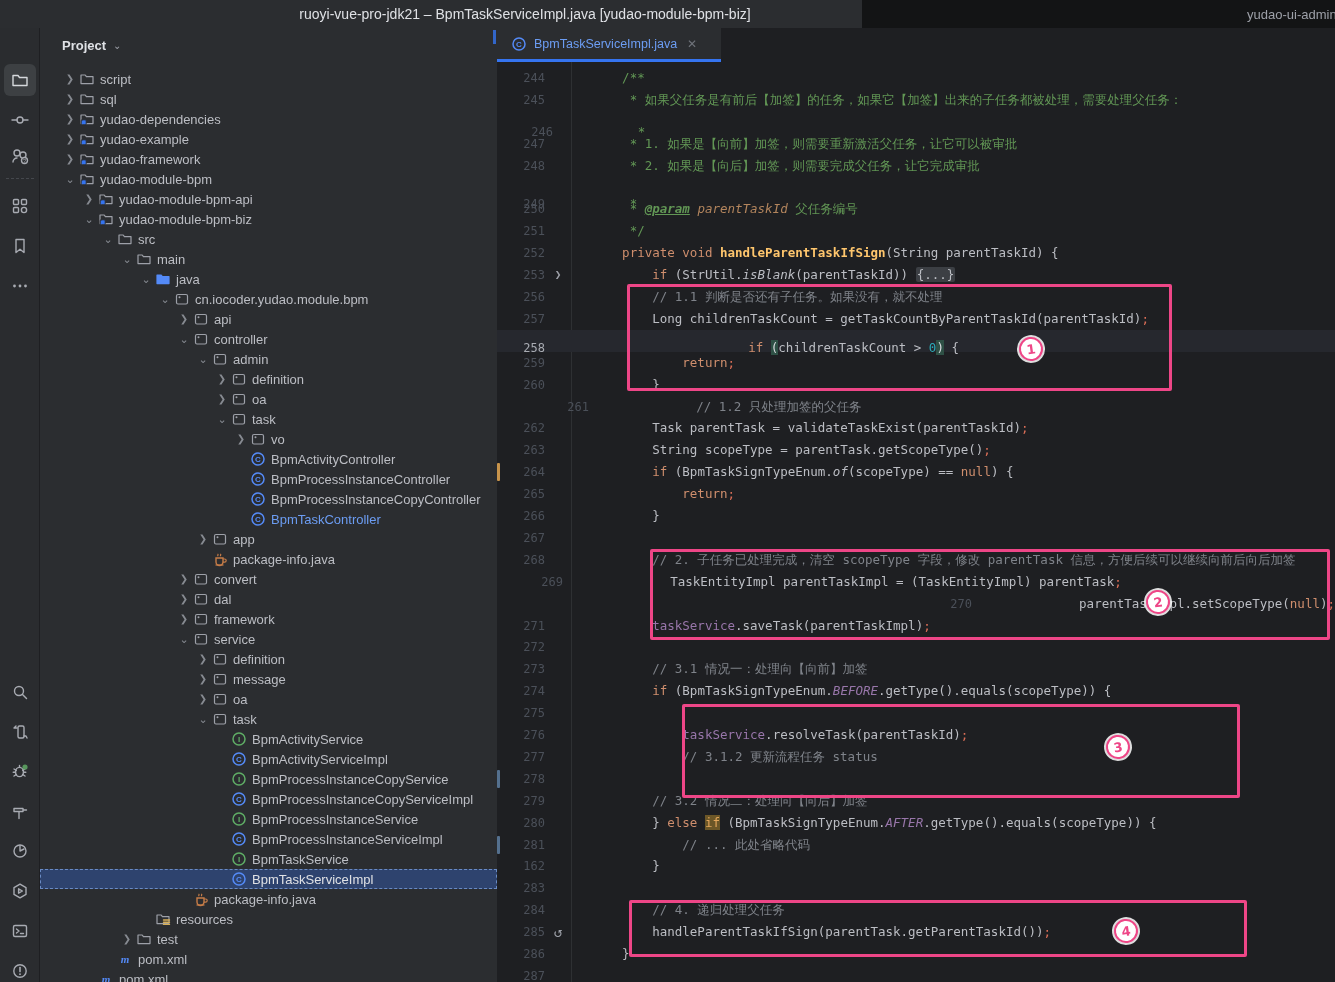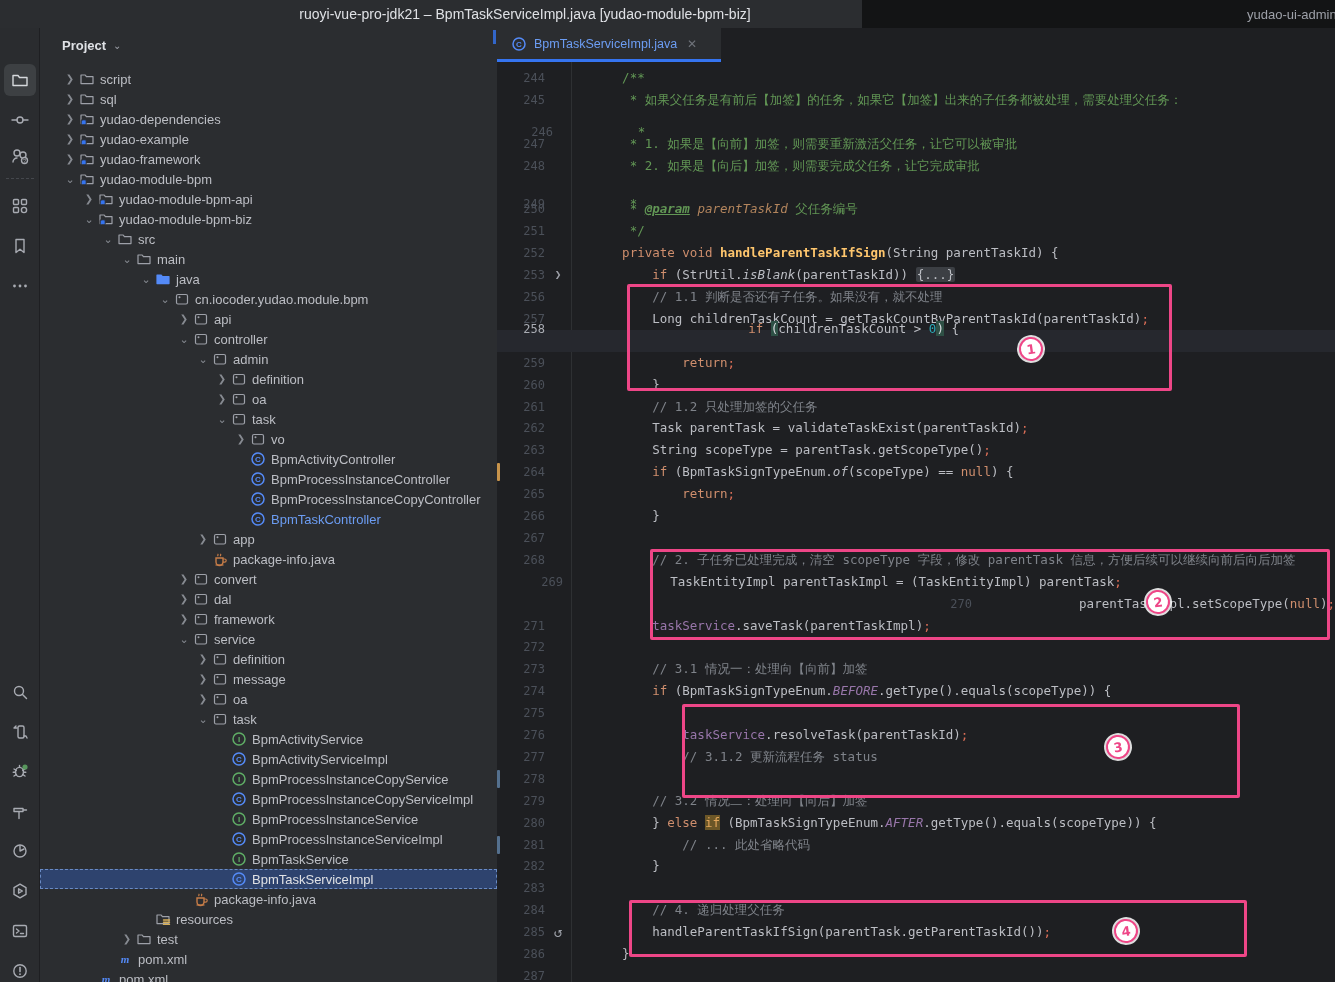--- a/index.html
+++ b/index.html
@@ -696,7 +696,7 @@
         <div class="cline" style="top: 202.1px;"><span class="lno">253</span><span class="gico">❯</span><span class="codetxt"><span class="tk-p">        </span><span class="tk-k">if</span><span class="tk-p"> (StrUtil.</span><span class="tk-i">isBlank</span><span class="tk-p">(parentTaskId)) </span><span class="tk-fold">{...}</span></span></div>
         <div class="cline" style="top: 224px;"><span class="lno">256</span><span class="gico"></span><span class="codetxt"><span class="tk-p">        </span><span class="tk-c">// 1.1 判断是否还有子任务。如果没有，就不处理</span></span></div>
         <div class="cline" style="top: 245.9px;"><span class="lno">257</span><span class="gico"></span><span class="codetxt"><span class="tk-p">        Long childrenTaskCount = getTaskCountByParentTaskId(parentTaskId)</span><span class="tk-sc">;</span></span></div>
-        <div class="cline" style="top: 256px; gap: 48px;"><span class="lno cur">258</span><span class="gico"></span><span class="codetxt"><span class="tk-p">        </span><span class="tk-k">if</span><span class="tk-p"> </span><span class="tk-pb">(</span><span class="tk-p">childrenTaskCount &gt; </span><span class="tk-n">0</span><span class="tk-pb">)</span><span class="tk-p"> {</span></span></div>
+        <div class="cline" style="top: 275px; gap: 48px;"><span class="lno cur">258</span><span class="gico"></span><span class="codetxt"><span class="tk-p">        </span><span class="tk-k">if</span><span class="tk-p"> </span><span class="tk-pb">(</span><span class="tk-p">childrenTaskCount &gt; </span><span class="tk-n">0</span><span class="tk-pb">)</span><span class="tk-p"> {</span></span></div>
         <div class="cline" style="top: 289.7px;"><span class="lno">259</span><span class="gico"></span><span class="codetxt"><span class="tk-p">            </span><span class="tk-k">return</span><span class="tk-sc">;</span></span></div>
         <div class="cline" style="top: 311.6px;"><span class="lno">260</span><span class="gico"></span><span class="codetxt"><span class="tk-p">        }</span></span></div>
         <div class="cline" style="top: 333.5px;"><span class="lno">261</span><span class="gico"></span><span class="codetxt"><span class="tk-p">        </span><span class="tk-c">// 1.2 只处理加签的父任务</span></span></div>

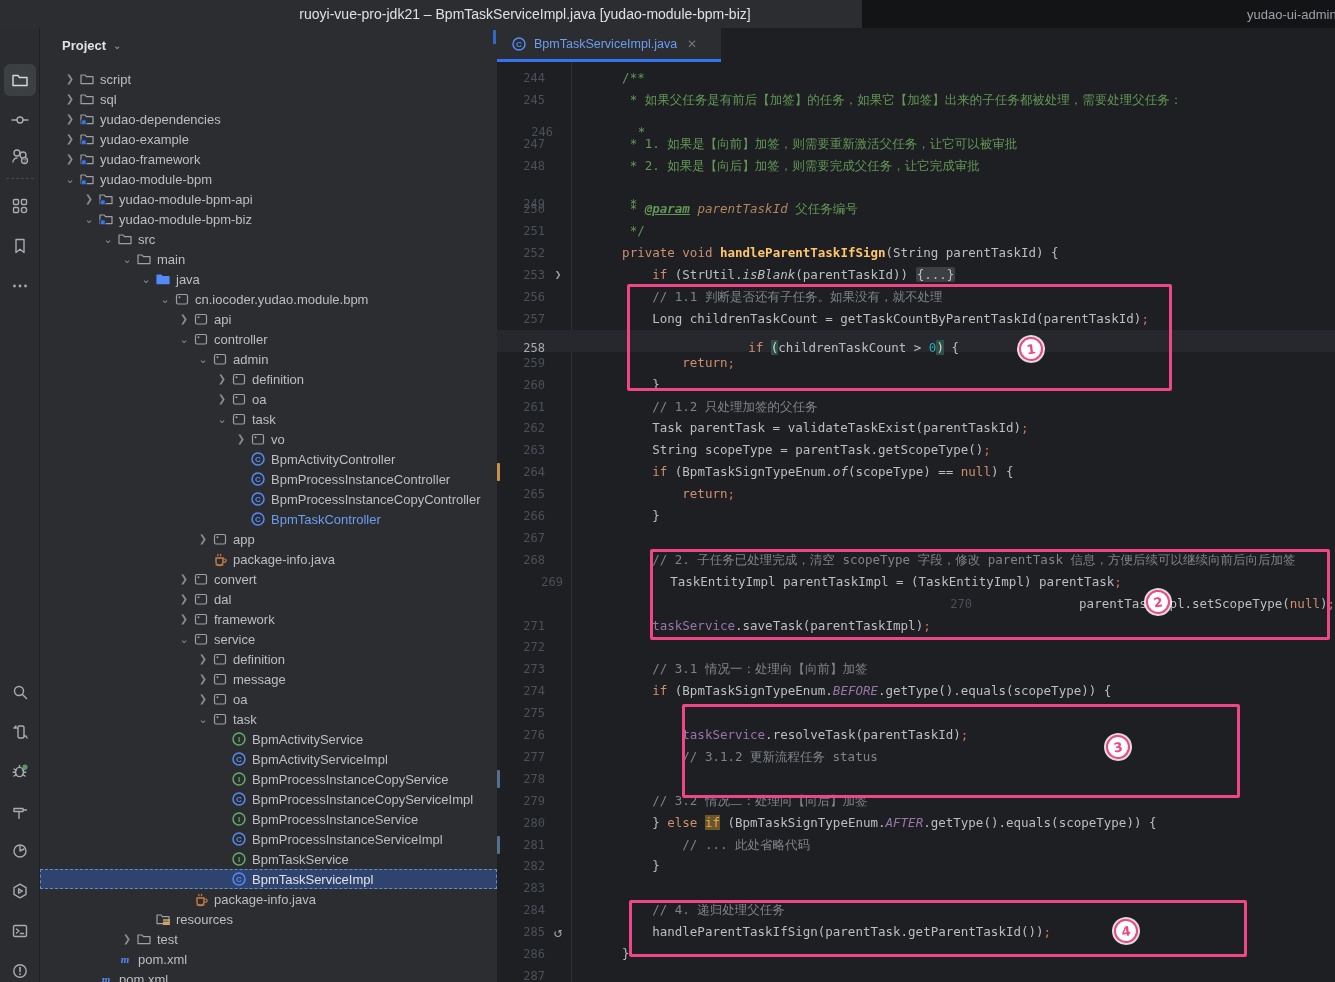--- a/index.html
+++ b/index.html
@@ -699,7 +699,7 @@
         <div class="cline" style="top: 275px; gap: 48px;"><span class="lno cur">258</span><span class="gico"></span><span class="codetxt"><span class="tk-p">        </span><span class="tk-k">if</span><span class="tk-p"> </span><span class="tk-pb">(</span><span class="tk-p">childrenTaskCount &gt; </span><span class="tk-n">0</span><span class="tk-pb">)</span><span class="tk-p"> {</span></span></div>
         <div class="cline" style="top: 289.7px;"><span class="lno">259</span><span class="gico"></span><span class="codetxt"><span class="tk-p">            </span><span class="tk-k">return</span><span class="tk-sc">;</span></span></div>
         <div class="cline" style="top: 311.6px;"><span class="lno">260</span><span class="gico"></span><span class="codetxt"><span class="tk-p">        }</span></span></div>
-        <div class="cline" style="top: 333.5px;"><span class="lno">261</span><span class="gico"></span><span class="codetxt"><span class="tk-p">        </span><span class="tk-c">// 1.2 只处理加签的父任务</span></span></div>
+        <div class="cline" style="top: 333.5px; padding-left: 44px;"><span class="lno">261</span><span class="gico"></span><span class="codetxt"><span class="tk-p">        </span><span class="tk-c">// 1.2 只处理加签的父任务</span></span></div>
         <div class="cline" style="top: 355.4px;"><span class="lno">262</span><span class="gico"></span><span class="codetxt"><span class="tk-p">        Task parentTask = validateTaskExist(parentTaskId)</span><span class="tk-sc">;</span></span></div>
         <div class="cline" style="top: 377.3px;"><span class="lno">263</span><span class="gico"></span><span class="codetxt"><span class="tk-p">        String scopeType = parentTask.getScopeType()</span><span class="tk-sc">;</span></span></div>
         <div class="cline" style="top: 399.2px;"><span class="lno">264</span><span class="gico"></span><span class="codetxt"><span class="tk-p">        </span><span class="tk-k">if</span><span class="tk-p"> (BpmTaskSignTypeEnum.</span><span class="tk-i">of</span><span class="tk-p">(scopeType) == </span><span class="tk-k">null</span><span class="tk-p">) {</span></span></div>

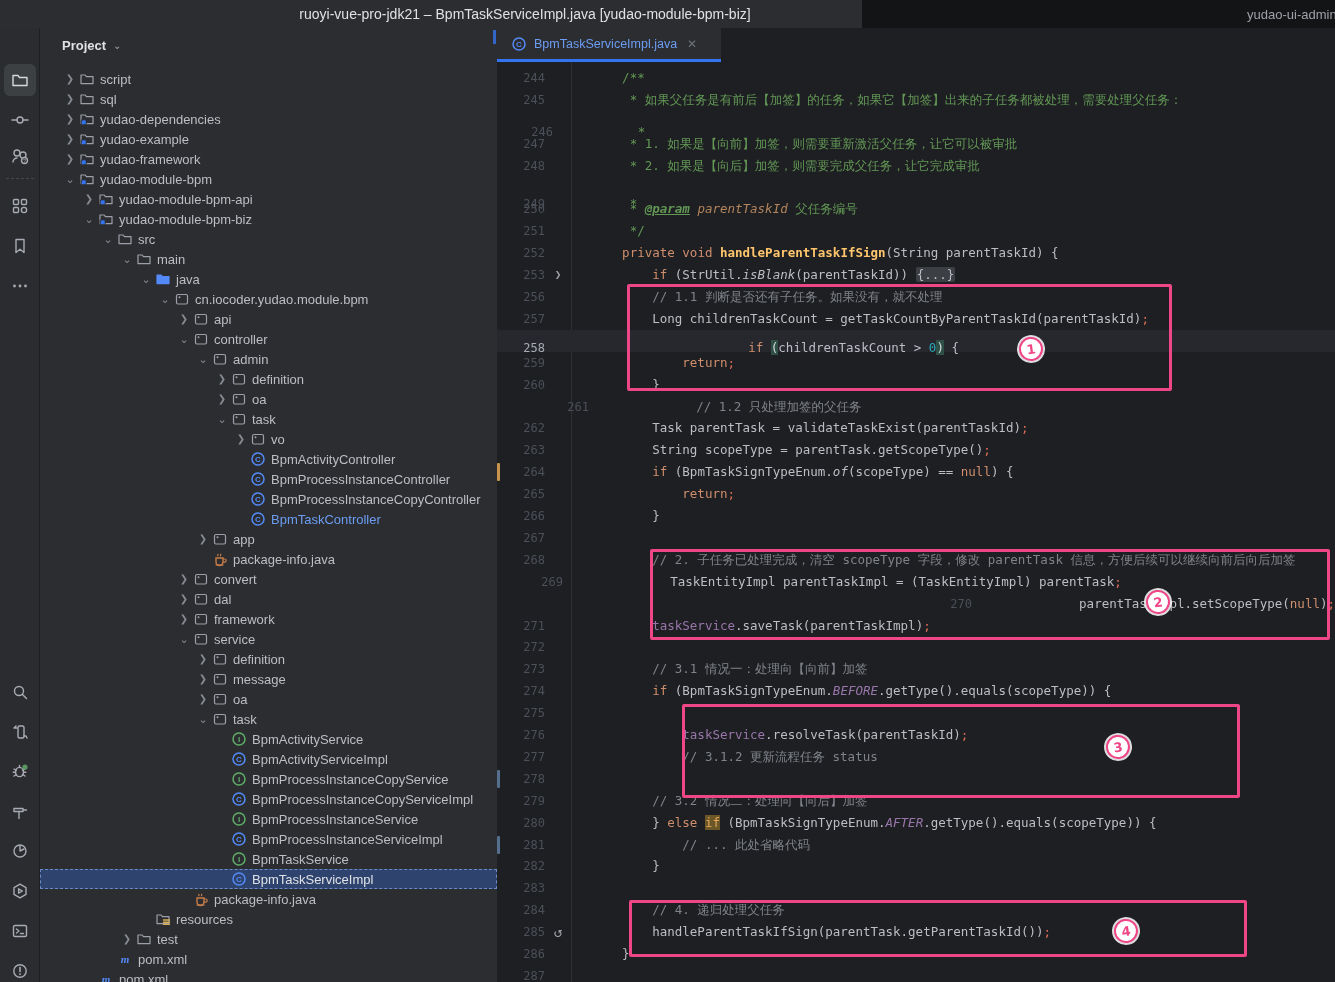--- a/index.html
+++ b/index.html
@@ -720,7 +720,7 @@
         <div class="cline" style="top: 727.7px;"><span class="lno">279</span><span class="gico"></span><span class="codetxt"><span class="tk-p">        </span><span class="tk-c">// 3.2 情况二：处理向【向后】加签</span></span></div>
         <div class="cline" style="top: 749.6px;"><span class="lno">280</span><span class="gico"></span><span class="codetxt"><span class="tk-p">        } </span><span class="tk-k">else</span><span class="tk-p"> </span><span class="tk-hlif">if</span><span class="tk-p"> (BpmTaskSignTypeEnum.</span><span class="tk-cn">AFTER</span><span class="tk-p">.getType().equals(scopeType)) {</span></span></div>
         <div class="cline" style="top: 771.5px;"><span class="lno">281</span><span class="gico"></span><span class="codetxt"><span class="tk-p">            </span><span class="tk-c">// ... 此处省略代码</span></span></div>
-        <div class="cline" style="top: 793.4px;"><span class="lno">282</span><span class="gico"></span><span class="codetxt"><span class="tk-p">        }</span></span></div>
+        <div class="cline" style="top: 793.4px;"><span class="lno">162</span><span class="gico"></span><span class="codetxt"><span class="tk-p">        }</span></span></div>
         <div class="cline" style="top: 815.3px;"><span class="lno">283</span><span class="gico"></span><span class="codetxt"></span></div>
         <div class="cline" style="top: 837.2px;"><span class="lno">284</span><span class="gico"></span><span class="codetxt"><span class="tk-p">        </span><span class="tk-c">// 4. 递归处理父任务</span></span></div>
         <div class="cline" style="top: 859.1px;"><span class="lno">285</span><span class="gico" style="font-size: 14px;">↺</span><span class="codetxt"><span class="tk-p">        handleParentTaskIfSign(parentTask.getParentTaskId())</span><span class="tk-sc">;</span></span></div>

